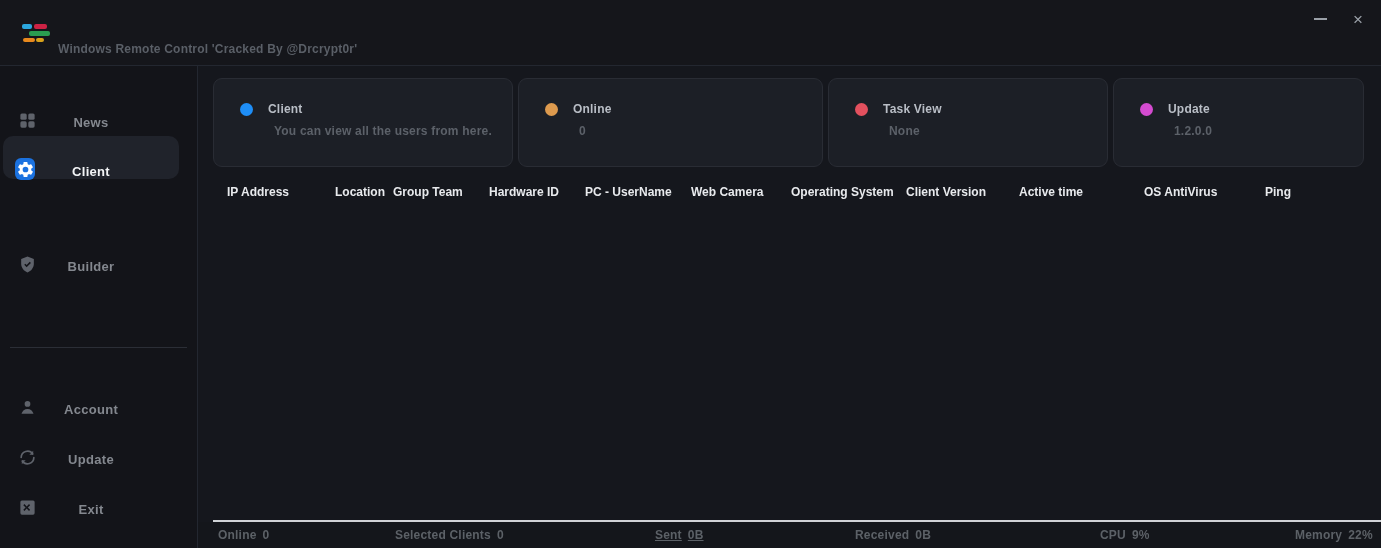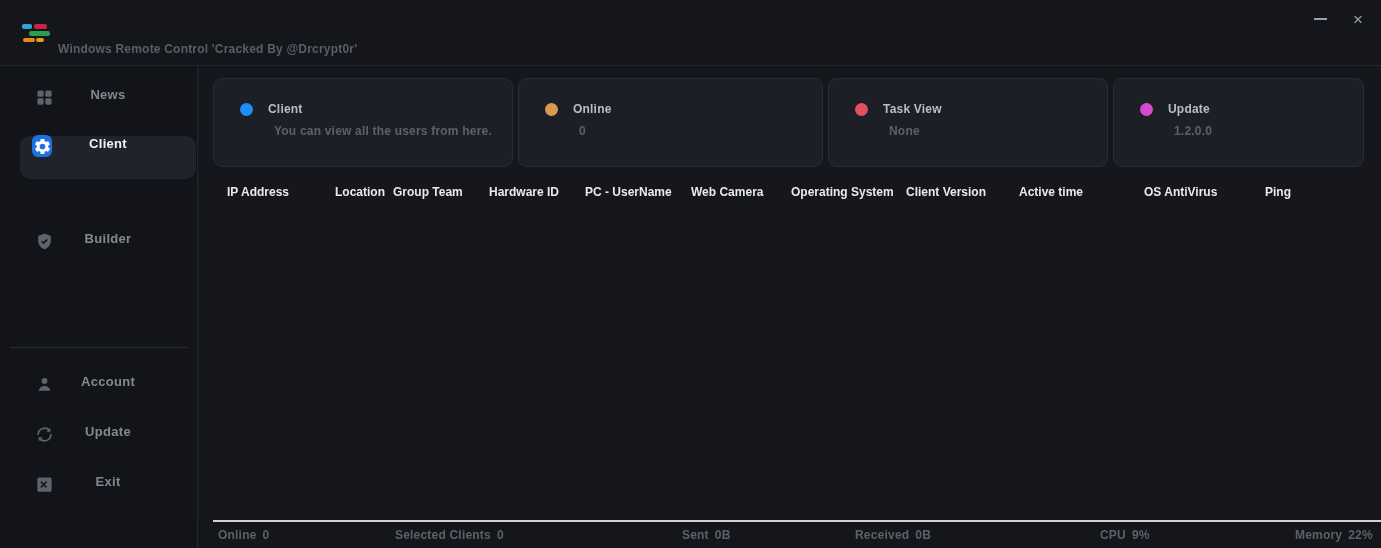--- a/index.html
+++ b/index.html
@@ -41,8 +41,8 @@
     background:#131419; border-right:1px solid #232730;
   }
   .nav-item {
-    position:absolute; left:20px; width:176px; height:43px;
-    border-radius:10px; display:flex; align-items:flex-start; justify-content:center;
+    position:absolute; left:3px; width:176px; height:43px;
+    border-radius:10px; display:flex; align-items:flex-end; justify-content:center;
     cursor:pointer;
   }
   .nav-item .ico { position:absolute; left:14px; width:20px; height:20px; color:#5f636b; display:flex; align-items:center; justify-content:center; }

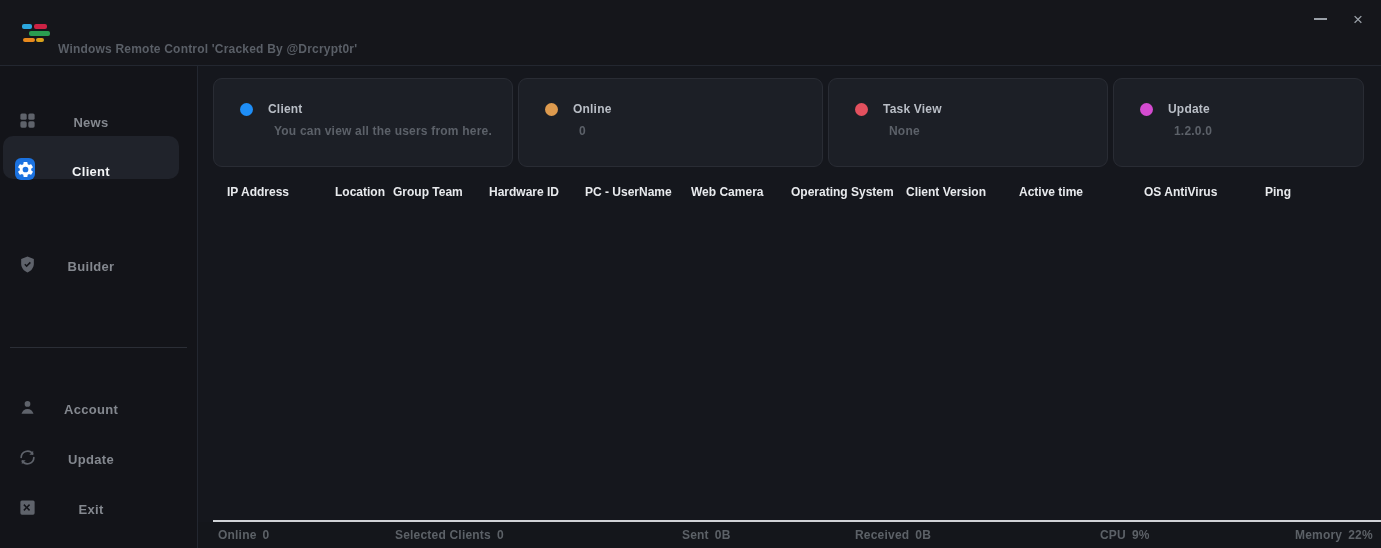--- a/index.html
+++ b/index.html
@@ -86,7 +86,7 @@
     position:absolute; top:0; height:26px; display:flex; align-items:center; gap:6px;
     font-size:12px; font-weight:700; color:#5c6167; letter-spacing:.2px; white-space:nowrap;
   }
-  .si0 { left:20px; } .si1 { left:197px; } .si2 { left:484px; } .si3 { left:657px; } .si4 { left:902px; } .si5 { left:1097px;text-align:right; }
+  .si0 { left:20px; } .si1 { left:197px; } .si2 { left:457px;text-decoration:underline; } .si3 { left:657px; } .si4 { left:902px; } .si5 { left:1097px;text-align:right; }
 </style>
 </head>
 <body>

